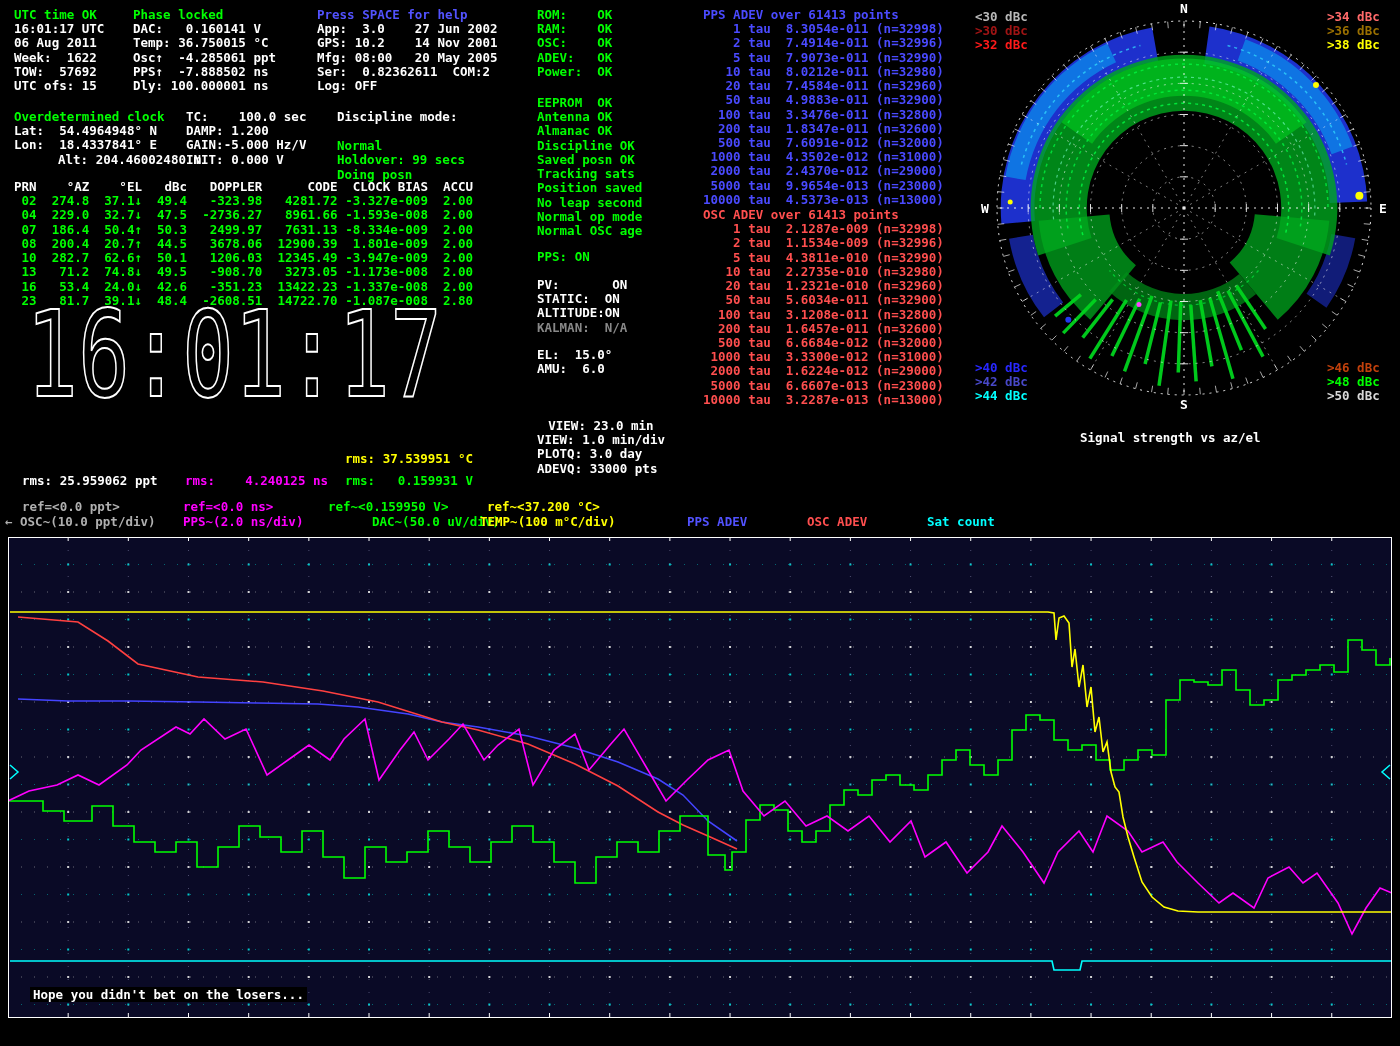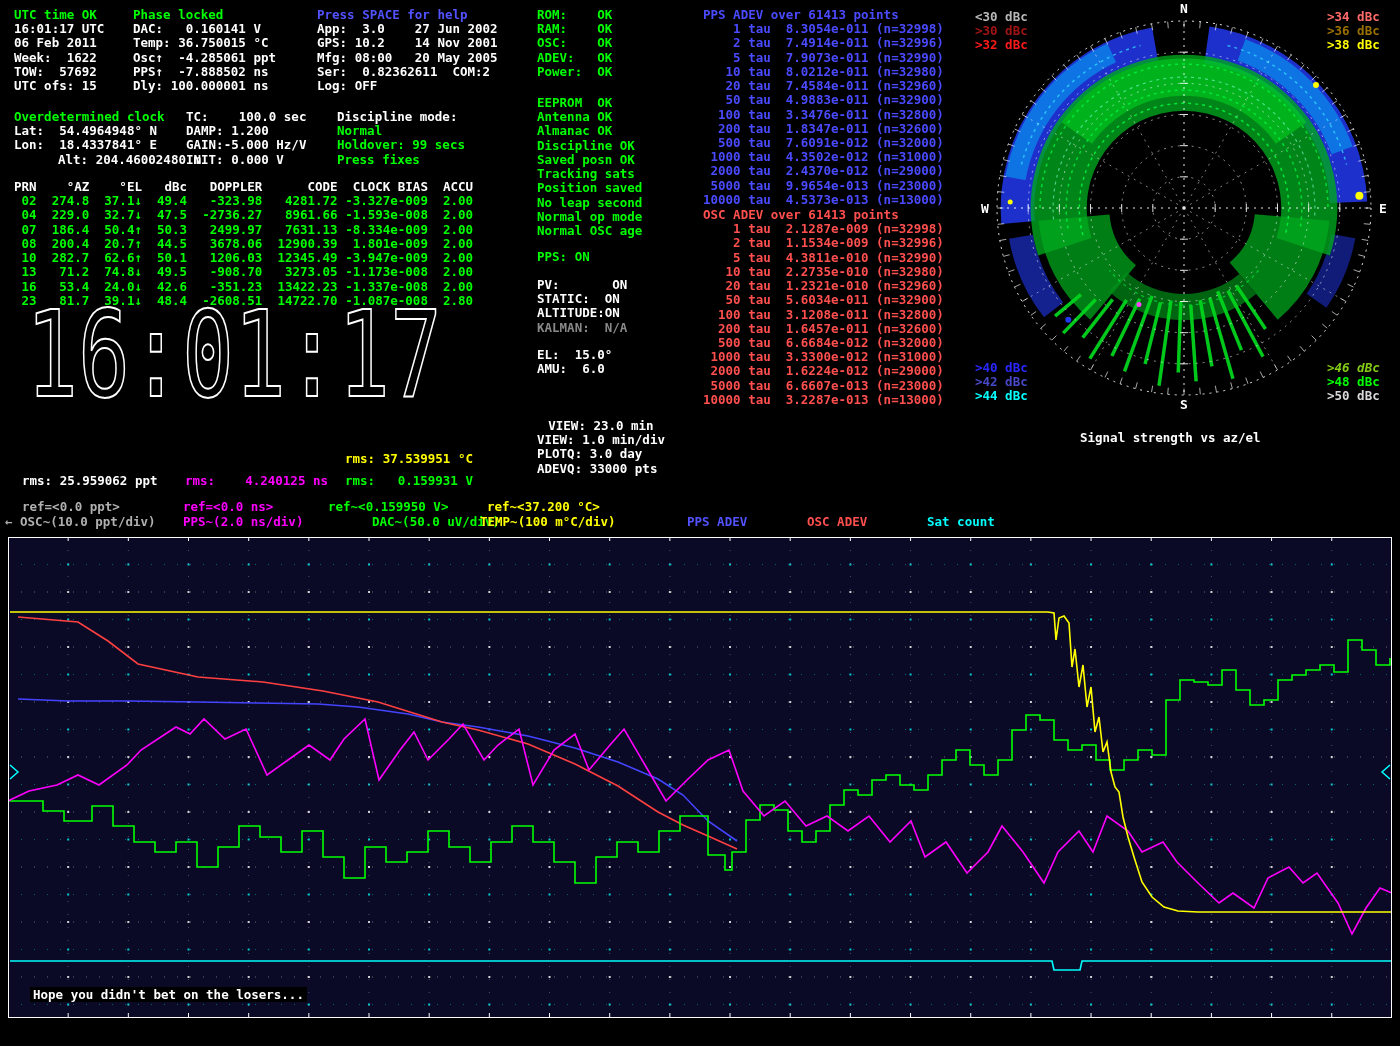--- a/index.html
+++ b/index.html
@@ -39,7 +39,7 @@
 
 <div id="screen">
 
-  <div class="tblock" id="blk-utc"><div style="color: rgb(0, 255, 0);">UTC time OK</div><div style="color: rgb(255, 255, 255);">16:01:17 UTC</div><div style="color: rgb(255, 255, 255);">06 Feb 2011</div><div style="color: rgb(255, 255, 255);">Week:  1622</div><div style="color: rgb(255, 255, 255);">TOW:  57692</div><div style="color: rgb(255, 255, 255);">UTC ofs: 15</div></div>
+  <div class="tblock" id="blk-utc"><div style="color: rgb(0, 255, 0);">UTC time OK</div><div style="color: rgb(255, 255, 255);">16:01:17 UTC</div><div style="color: rgb(255, 255, 255);">06 Aug 2011</div><div style="color: rgb(255, 255, 255);">Week:  1622</div><div style="color: rgb(255, 255, 255);">TOW:  57692</div><div style="color: rgb(255, 255, 255);">UTC ofs: 15</div></div>
   <div class="tblock" id="blk-dac"><div style="color: rgb(0, 255, 0);">Phase locked</div><div style="color: rgb(255, 255, 255);">DAC:   0.160141 V</div><div style="color: rgb(255, 255, 255);">Temp: 36.750015 °C</div><div style="color: rgb(255, 255, 255);">Osc↑  -4.285061 ppt</div><div style="color: rgb(255, 255, 255);">PPS↑  -7.888502 ns</div><div style="color: rgb(255, 255, 255);">Dly: 100.000001 ns</div></div>
   <div class="tblock" id="blk-help"><div style="color: rgb(82, 82, 255);">Press SPACE for help</div><div style="color: rgb(255, 255, 255);">App:  3.0    27 Jun 2002</div><div style="color: rgb(255, 255, 255);">GPS: 10.2    14 Nov 2001</div><div style="color: rgb(255, 255, 255);">Mfg: 08:00   20 May 2005</div><div style="color: rgb(255, 255, 255);">Ser:  0.82362611  COM:2</div><div style="color: rgb(255, 255, 255);">Log: OFF</div></div>
   <div class="tblock" id="blk-health"><div style="color: rgb(0, 255, 0);">ROM:    OK</div><div style="color: rgb(0, 255, 0);">RAM:    OK</div><div style="color: rgb(0, 255, 0);">OSC:    OK</div><div style="color: rgb(0, 255, 0);">ADEV:   OK</div><div style="color: rgb(0, 255, 0);">Power:  OK</div></div>

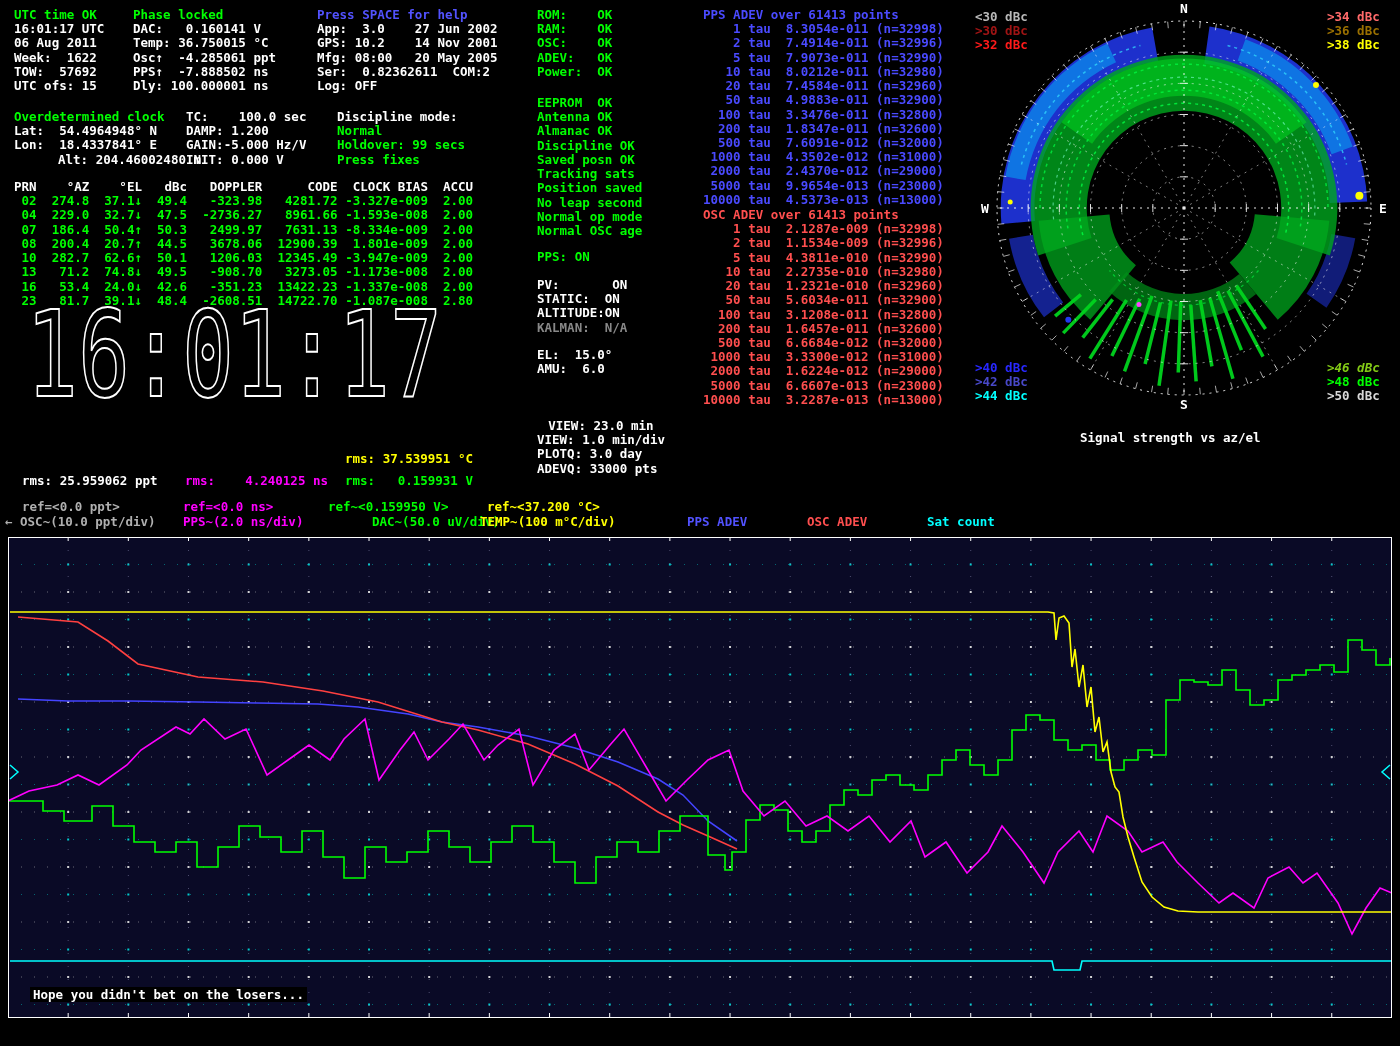--- a/index.html
+++ b/index.html
@@ -45,7 +45,7 @@
   <div class="tblock" id="blk-health"><div style="color: rgb(0, 255, 0);">ROM:    OK</div><div style="color: rgb(0, 255, 0);">RAM:    OK</div><div style="color: rgb(0, 255, 0);">OSC:    OK</div><div style="color: rgb(0, 255, 0);">ADEV:   OK</div><div style="color: rgb(0, 255, 0);">Power:  OK</div></div>
   <div class="tblock" id="blk-clockinfo"><div style="color: rgb(0, 255, 0);">Overdetermined clock</div><div style="color: rgb(255, 255, 255);">Lat:  54.4964948° N</div><div style="color: rgb(255, 255, 255);">Lon:  18.4337841° E</div><div style="color: rgb(255, 255, 255); margin-left: 44px;">Alt: 204.46002480 m</div></div>
   <div class="tblock" id="blk-loop"><div style="color: rgb(255, 255, 255);">TC:    100.0 sec</div><div style="color: rgb(255, 255, 255);">DAMP: 1.200</div><div style="color: rgb(255, 255, 255);">GAIN:-5.000 Hz/V</div><div style="color: rgb(255, 255, 255);">INIT: 0.000 V</div></div>
-  <div class="tblock" id="blk-discipline"><div style="color: rgb(255, 255, 255);">Discipline mode:</div><div style="color: rgb(0, 255, 0);">Normal</div><div style="color: rgb(0, 255, 0);">Holdover: 99 secs</div><div style="color: rgb(0, 255, 0);">Press fixes</div></div>
+  <div class="tblock" id="blk-discipline"><div style="color: rgb(255, 255, 255);">Discipline mode:</div><div style="color: rgb(0, 255, 0); margin-top: 15px;">Normal</div><div style="color: rgb(0, 255, 0);">Holdover: 99 secs</div><div style="color: rgb(0, 255, 0);">Press fixes</div></div>
   <div class="tblock" id="blk-recv"><div style="color: rgb(0, 255, 0);">EEPROM  OK</div><div style="color: rgb(0, 255, 0);">Antenna OK</div><div style="color: rgb(0, 255, 0);">Almanac OK</div><div style="color: rgb(0, 255, 0);">Discipline OK</div><div style="color: rgb(0, 255, 0);">Saved posn OK</div><div style="color: rgb(0, 255, 0);">Tracking sats</div><div style="color: rgb(0, 255, 0);">Position saved</div><div style="color: rgb(0, 255, 0);">No leap second</div><div style="color: rgb(0, 255, 0);">Normal op mode</div><div style="color: rgb(0, 255, 0);">Normal OSC age</div></div>
   <div class="tblock" id="blk-ppsflag"><div style="color: rgb(0, 255, 0);">PPS: ON</div></div>
   <div class="tblock" id="blk-modes"><div style="color: rgb(255, 255, 255);">PV:       ON</div><div style="color: rgb(255, 255, 255);">STATIC:  ON</div><div style="color: rgb(255, 255, 255);">ALTITUDE:ON</div><div style="color: rgb(136, 136, 136);">KALMAN:  N/A</div></div>

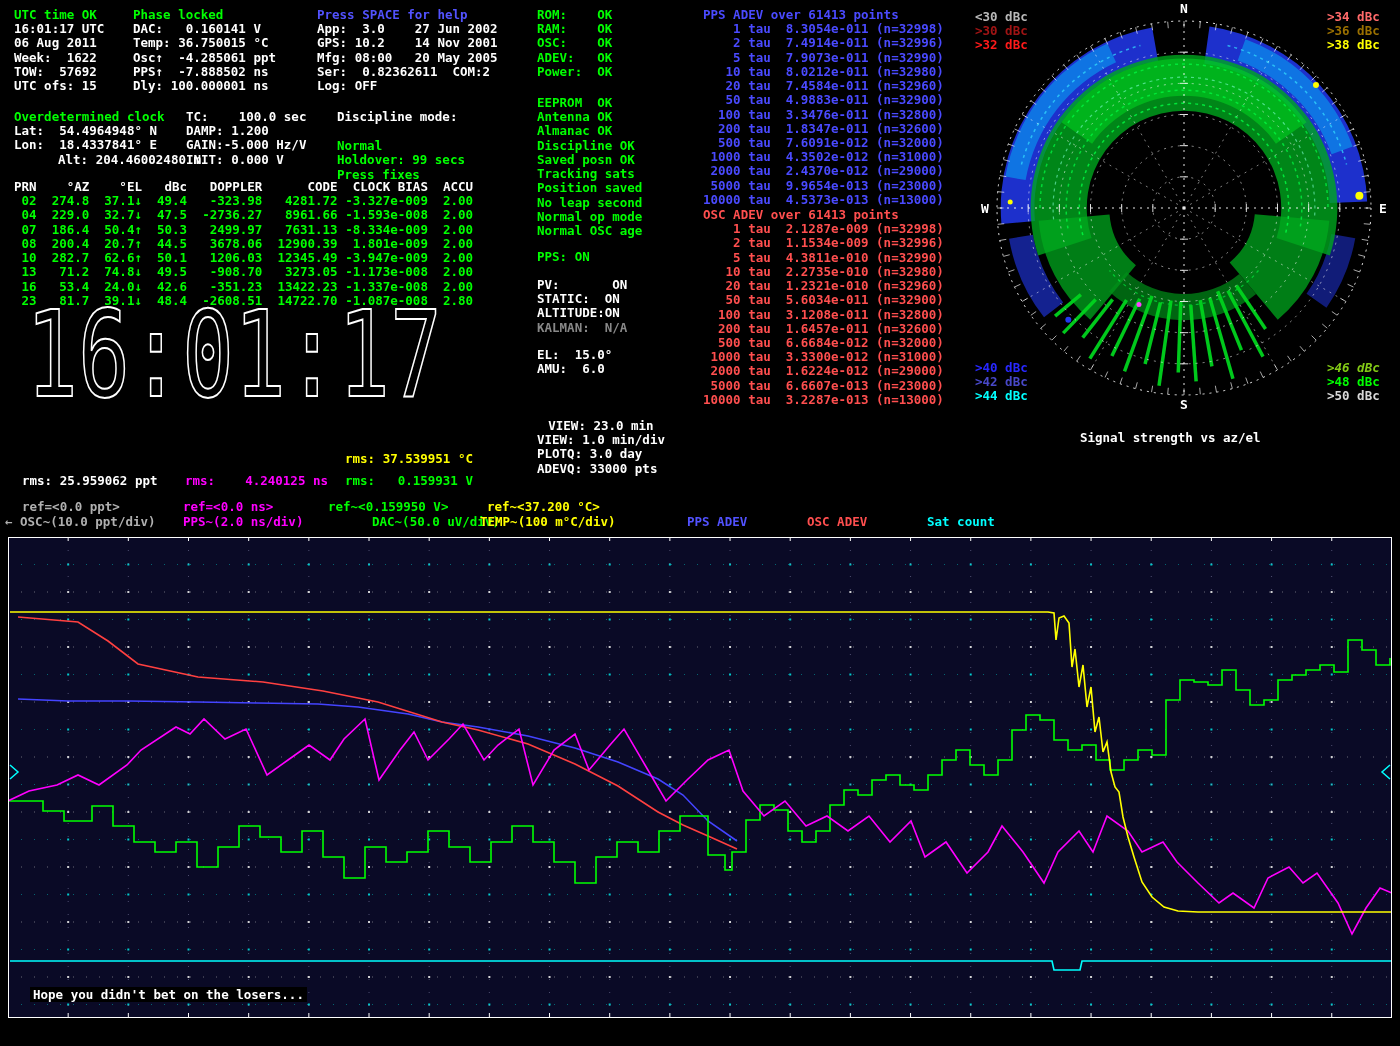--- a/index.html
+++ b/index.html
@@ -45,7 +45,7 @@
   <div class="tblock" id="blk-health"><div style="color: rgb(0, 255, 0);">ROM:    OK</div><div style="color: rgb(0, 255, 0);">RAM:    OK</div><div style="color: rgb(0, 255, 0);">OSC:    OK</div><div style="color: rgb(0, 255, 0);">ADEV:   OK</div><div style="color: rgb(0, 255, 0);">Power:  OK</div></div>
   <div class="tblock" id="blk-clockinfo"><div style="color: rgb(0, 255, 0);">Overdetermined clock</div><div style="color: rgb(255, 255, 255);">Lat:  54.4964948° N</div><div style="color: rgb(255, 255, 255);">Lon:  18.4337841° E</div><div style="color: rgb(255, 255, 255); margin-left: 44px;">Alt: 204.46002480 m</div></div>
   <div class="tblock" id="blk-loop"><div style="color: rgb(255, 255, 255);">TC:    100.0 sec</div><div style="color: rgb(255, 255, 255);">DAMP: 1.200</div><div style="color: rgb(255, 255, 255);">GAIN:-5.000 Hz/V</div><div style="color: rgb(255, 255, 255);">INIT: 0.000 V</div></div>
-  <div class="tblock" id="blk-discipline"><div style="color: rgb(255, 255, 255);">Discipline mode:</div><div style="color: rgb(0, 255, 0); margin-top: 15px;">Normal</div><div style="color: rgb(0, 255, 0);">Holdover: 99 secs</div><div style="color: rgb(0, 255, 0);">Press fixes</div></div>
+  <div class="tblock" id="blk-discipline"><div style="color: rgb(255, 255, 255);">Discipline mode:</div><div style="color: rgb(0, 255, 0); margin-top: 15px;">Normal</div><div style="color: rgb(0, 255, 0);">Holdover: 99 secs</div><div style="color: rgb(0, 255, 0);">Doing posn</div></div>
   <div class="tblock" id="blk-recv"><div style="color: rgb(0, 255, 0);">EEPROM  OK</div><div style="color: rgb(0, 255, 0);">Antenna OK</div><div style="color: rgb(0, 255, 0);">Almanac OK</div><div style="color: rgb(0, 255, 0);">Discipline OK</div><div style="color: rgb(0, 255, 0);">Saved posn OK</div><div style="color: rgb(0, 255, 0);">Tracking sats</div><div style="color: rgb(0, 255, 0);">Position saved</div><div style="color: rgb(0, 255, 0);">No leap second</div><div style="color: rgb(0, 255, 0);">Normal op mode</div><div style="color: rgb(0, 255, 0);">Normal OSC age</div></div>
   <div class="tblock" id="blk-ppsflag"><div style="color: rgb(0, 255, 0);">PPS: ON</div></div>
   <div class="tblock" id="blk-modes"><div style="color: rgb(255, 255, 255);">PV:       ON</div><div style="color: rgb(255, 255, 255);">STATIC:  ON</div><div style="color: rgb(255, 255, 255);">ALTITUDE:ON</div><div style="color: rgb(136, 136, 136);">KALMAN:  N/A</div></div>

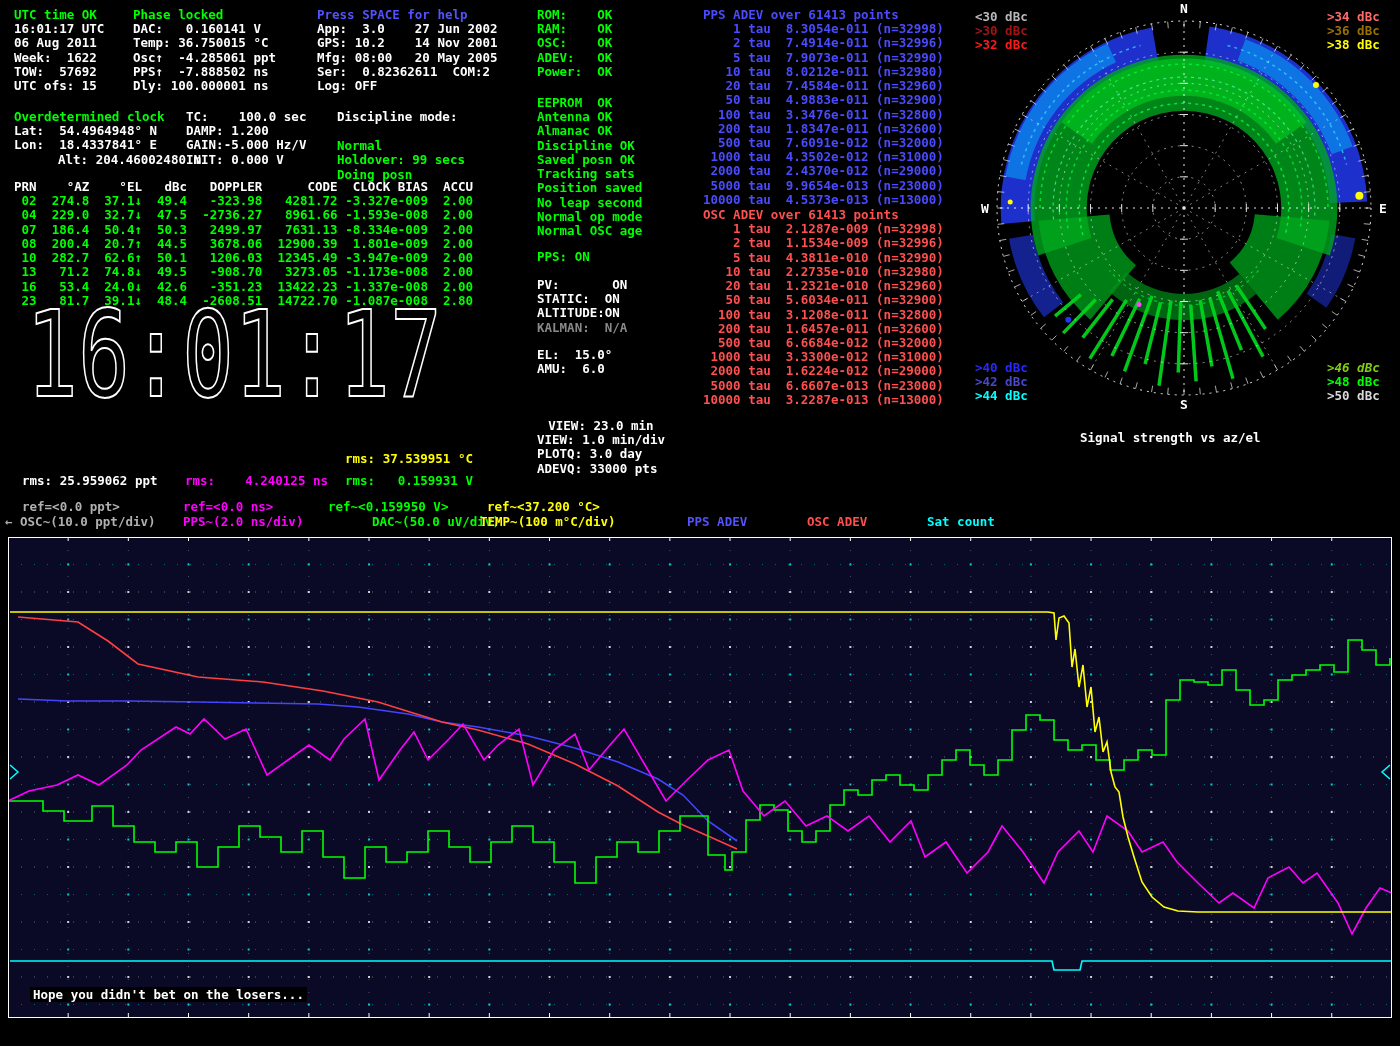--- a/index.html
+++ b/index.html
@@ -79,7 +79,7 @@
   <div class="tblock" id="blk-dbctl"><div style="color: rgb(184, 184, 184);">&lt;30 dBc</div><div style="color: rgb(160, 20, 20);">&gt;30 dBc</div><div style="color: rgb(255, 26, 26);">&gt;32 dBc</div></div>
   <div class="tblock" id="blk-dbctr"><div style="color: rgb(255, 106, 106);">&gt;34 dBc</div><div style="color: rgb(154, 112, 0);">&gt;36 dBc</div><div style="color: rgb(255, 255, 0);">&gt;38 dBc</div></div>
   <div class="tblock" id="blk-dbcbl"><div style="color: rgb(40, 40, 255);">&gt;40 dBc</div><div style="color: rgb(72, 72, 200);">&gt;42 dBc</div><div style="color: rgb(0, 255, 255);">&gt;44 dBc</div></div>
-  <div class="tblock" id="blk-dbcbr"><div style="color: #84cc16; font-style: italic;">&gt;46 dBc</div><div style="color: rgb(0, 255, 0);">&gt;48 dBc</div><div style="color: rgb(216, 216, 216);">&gt;50 dBc</div></div>
+  <div class="tblock" id="blk-dbcbr"><div style="color: #c2410c;">&gt;46 dBc</div><div style="color: rgb(0, 255, 0);">&gt;48 dBc</div><div style="color: rgb(216, 216, 216);">&gt;50 dBc</div></div>
 
   <div id="polar"><svg width="425" height="420">
         <path d="M26.437359627706712,223.9721614159358A183.26,183.26 0 0 1 177.17723496075837,27.524131182982757L183.02223262102723,60.67276014937369A149.6,149.6 0 0 0 59.969273165474874,221.03849911504963Z" fill="#2238f0" fill-opacity="0.85"></path>

